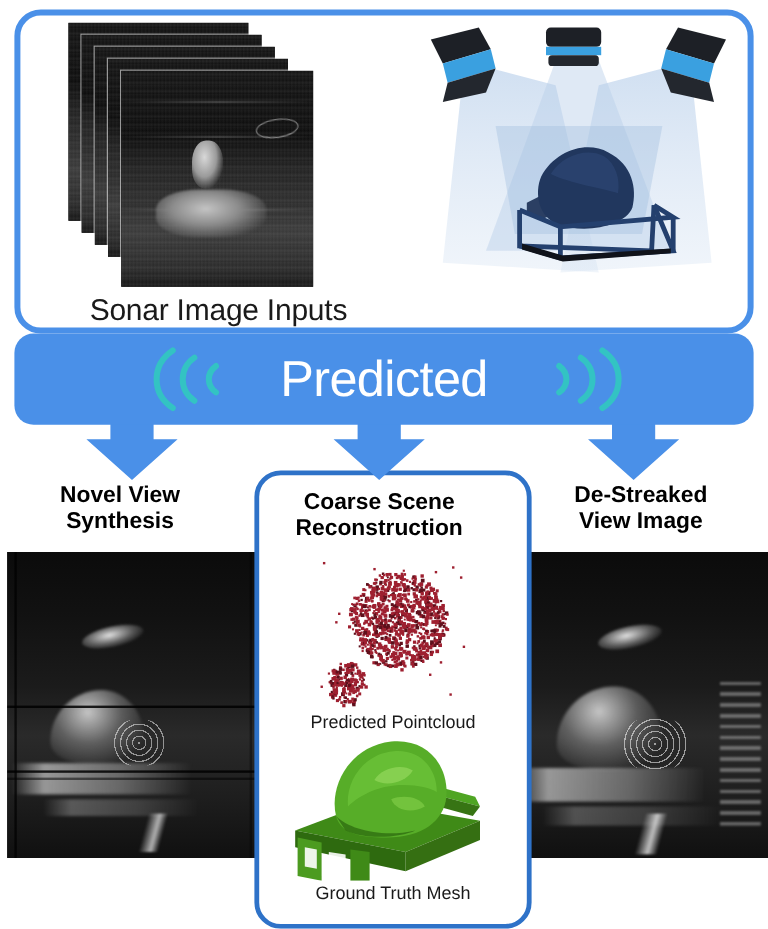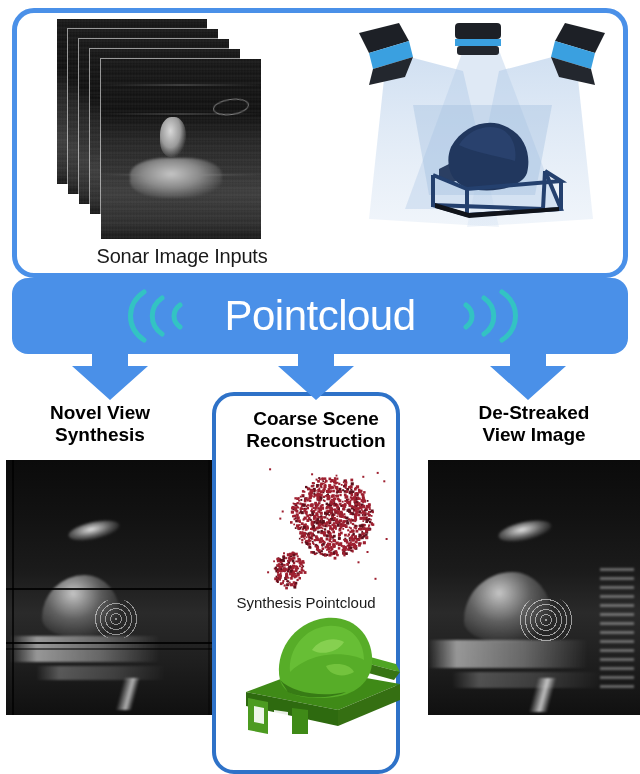--- a/index.html
+++ b/index.html
@@ -32,7 +32,7 @@
   .panel-caption {
     position: absolute;
     text-align: center;
-    font-size: 20px;
+    font-size: 25px;
     color: #1a1a1a;
     font-family: "Liberation Sans", sans-serif;
     letter-spacing: -0.2px;

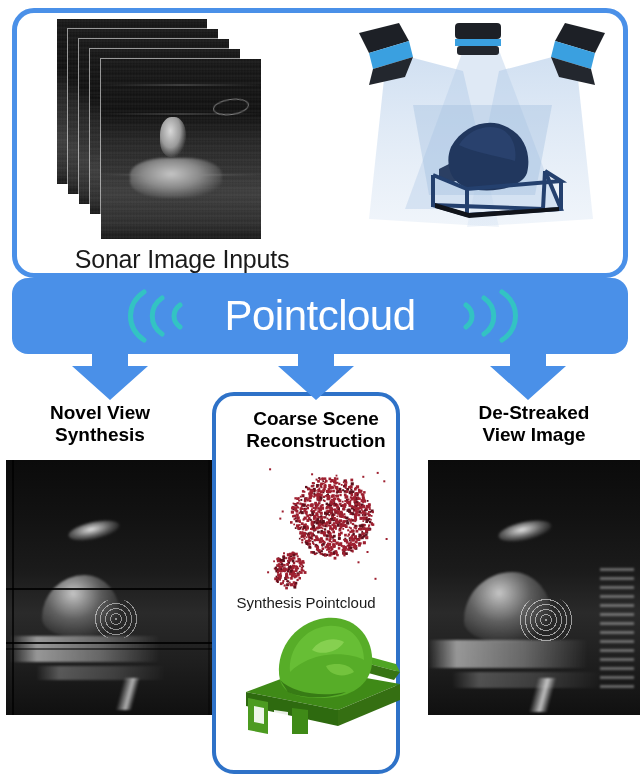--- a/index.html
+++ b/index.html
@@ -320,7 +320,7 @@
     </g>
   </svg>
 
-  <div id="banner-title">Pointcloud</div>
+  <div id="banner-title">Predicted</div>
 
   <svg class="wave-right" width="78" height="60" viewBox="0 0 78 60">
     <g fill="none" stroke="#33c3c3" stroke-width="5" stroke-linecap="round">

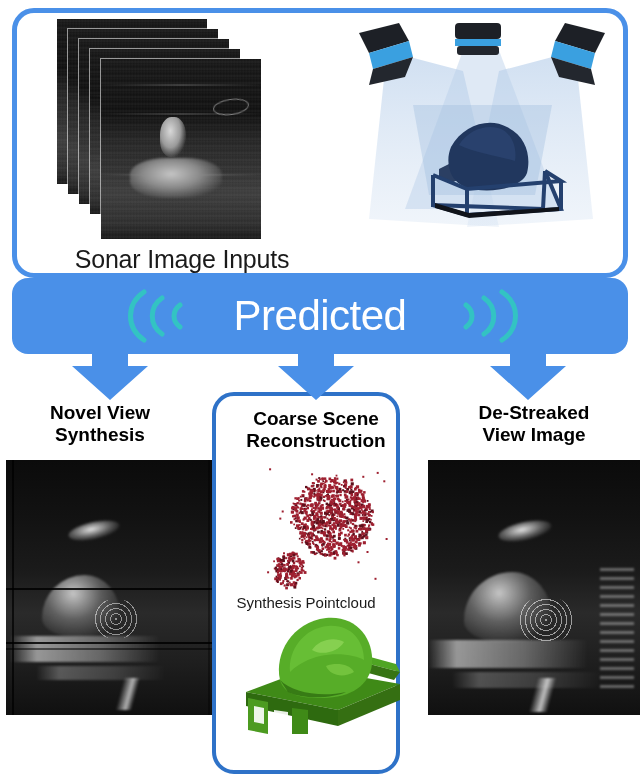--- a/index.html
+++ b/index.html
@@ -187,7 +187,7 @@
     position: absolute;
     left: 212px;
     top: 392px;
-    width: 188px;
+    width: 231px;
     height: 382px;
     box-sizing: border-box;
     border: 4px solid #2e72c8;

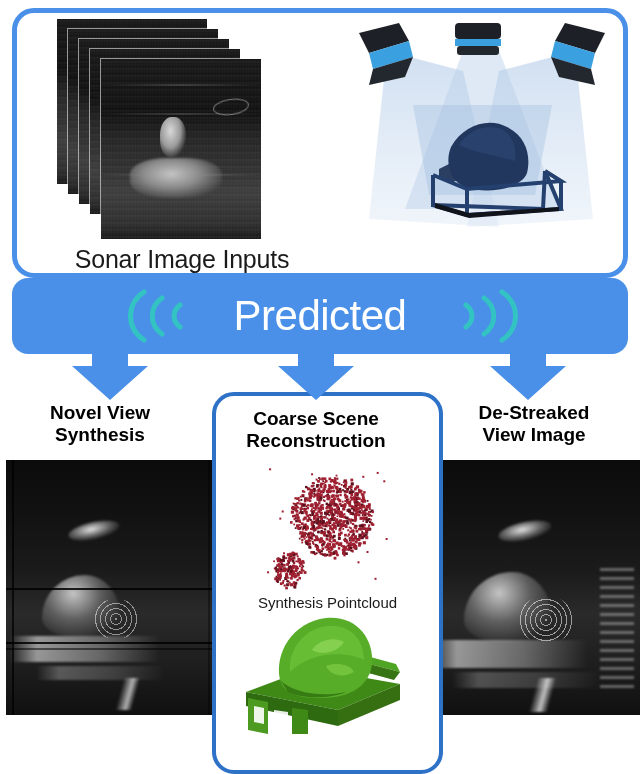--- a/index.html
+++ b/index.html
@@ -1485,7 +1485,7 @@
         </g>
     </g>
   </svg>
-  <div class="sub-caption" style="left:0; top:198px;">Synthesis Pointcloud</div>
+  <div class="sub-caption" style="left:0; top:198px;">Predicted Pointcloud</div>
 
   <svg id="mesh-figure" width="172" height="128" viewBox="0 0 172 128">
 

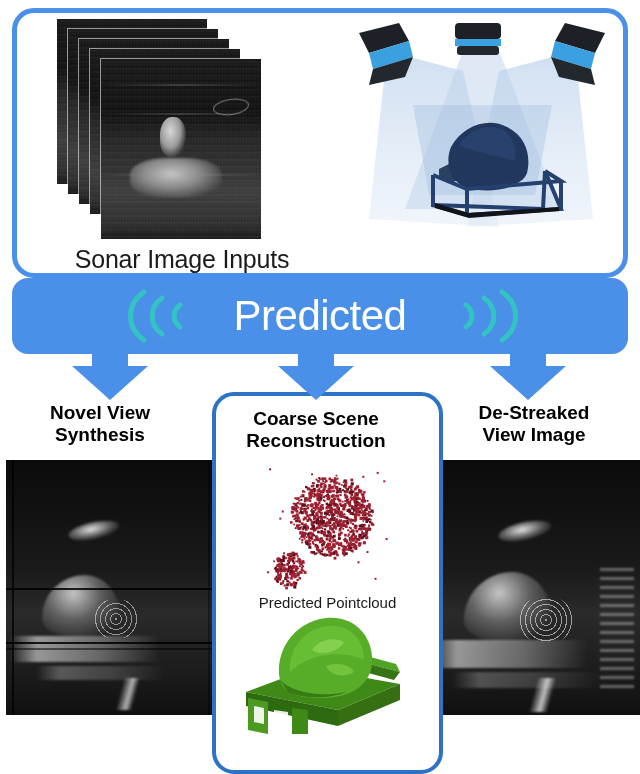--- a/index.html
+++ b/index.html
@@ -1507,6 +1507,7 @@
     <path d="M92,60 C102,56 116,58 120,66 C110,72 96,70 92,60 Z" fill="#7fcc46" opacity="0.7"></path>
     <path d="M46,74 C58,86 86,92 112,86 C100,92 70,94 54,86 Z" fill="#2f6e10" opacity="0.8"></path>
   </svg>
+  <div class="sub-caption" style="left:0; top:340px;">Ground Truth Mesh</div>
 </div>
 
 <div class="out-head" style="left:428px; top:402px; width:212px;">De-Streaked

